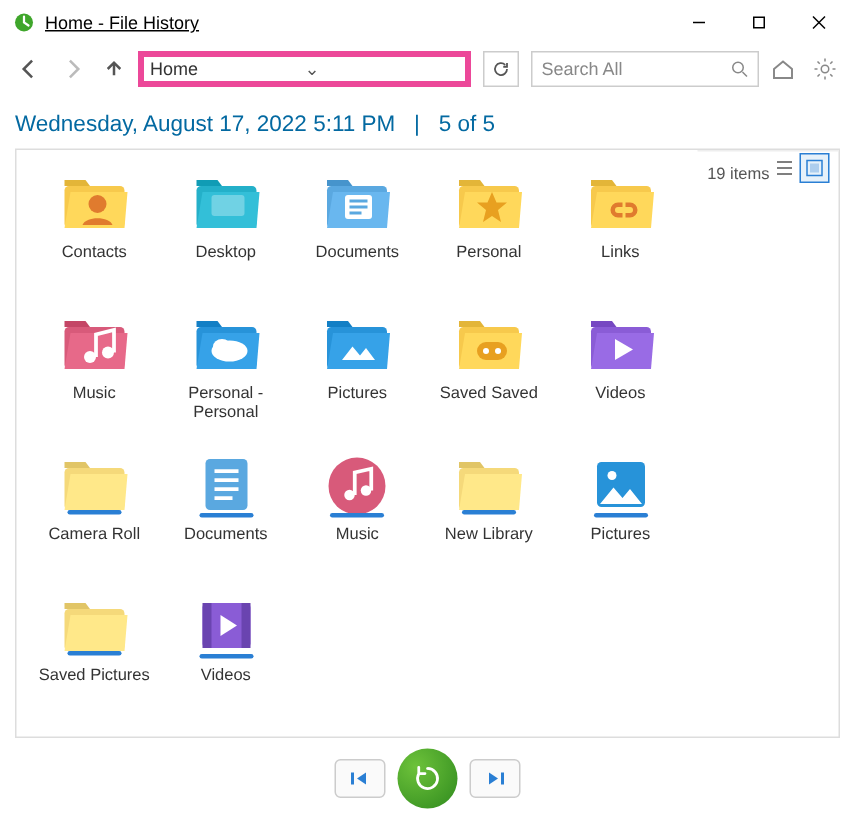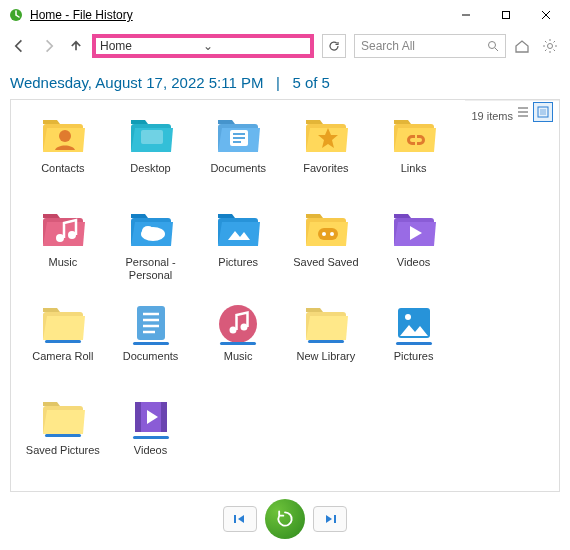--- a/index.html
+++ b/index.html
@@ -203,7 +203,7 @@
               <path d="M26 14l3 7h7l-6 5 2 8-6-4-6 4 2-8-6-5h7z" fill="#e8a020"></path>
             </svg>
           </div>
-          <div class="lbl">Favorites</div>
+          <div class="lbl">Personal</div>
         </div>
         <div class="item">
           <div class="icn">

